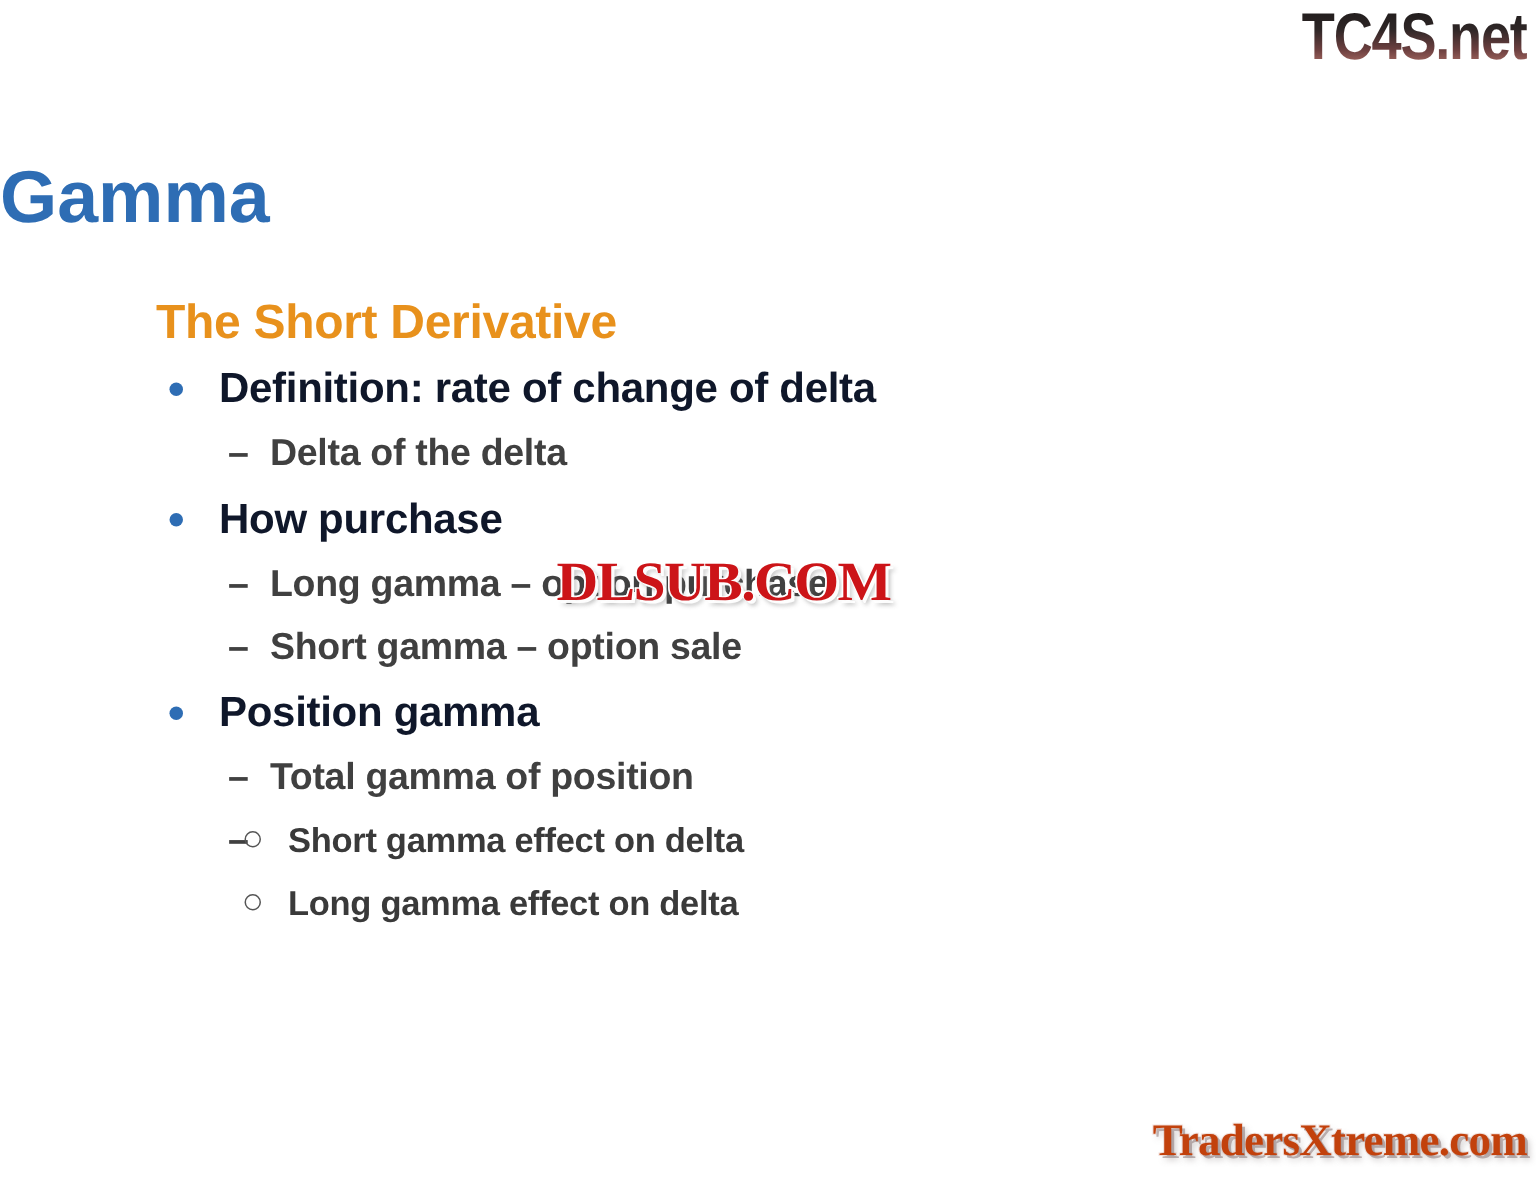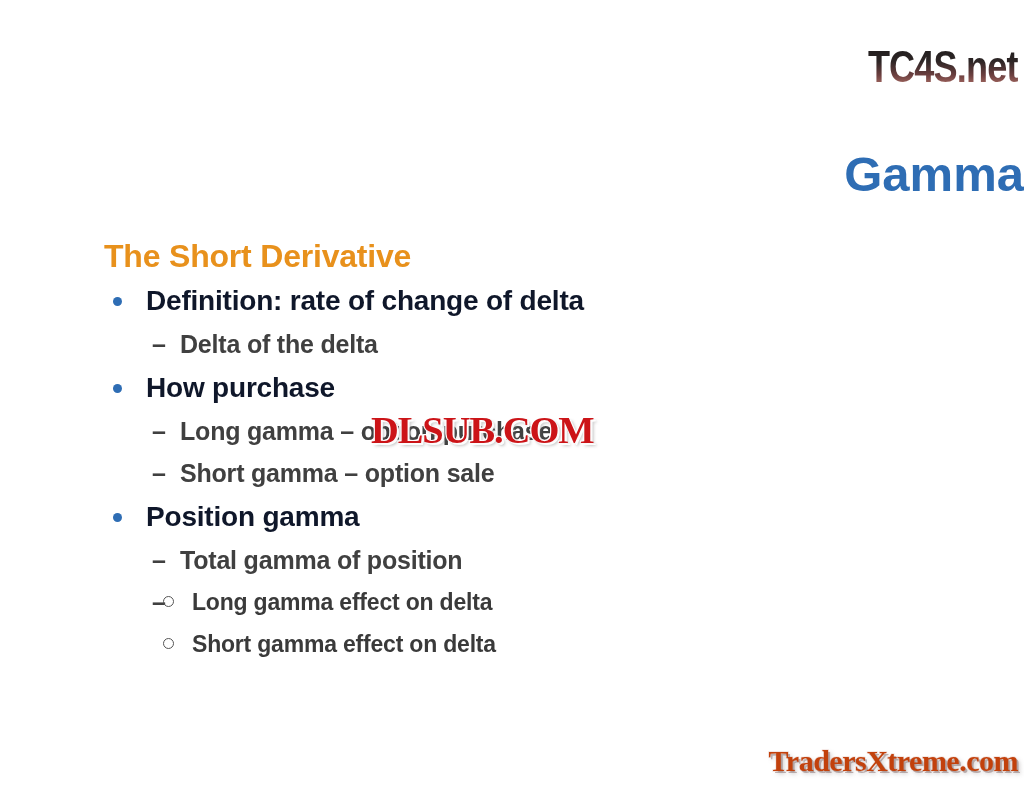--- a/index.html
+++ b/index.html
@@ -19,7 +19,6 @@
     position: absolute;
     inset: 0;
     background: #ffffff;
-    margin-top: 42px;
   }
 
   

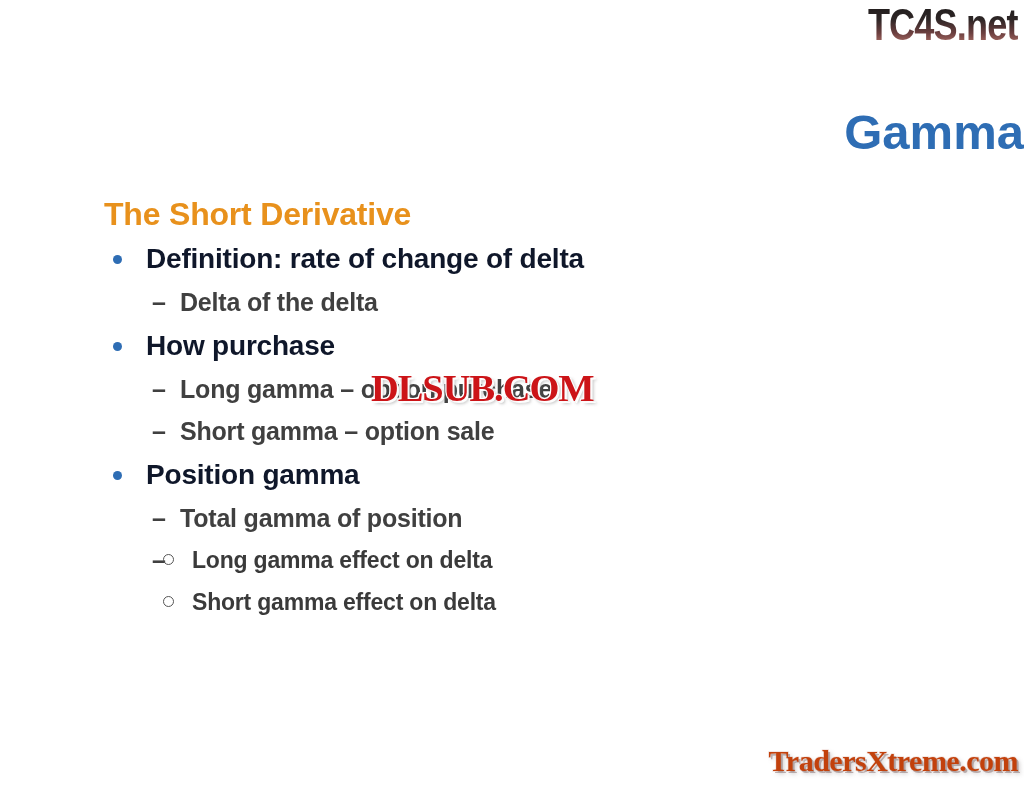--- a/index.html
+++ b/index.html
@@ -48,7 +48,7 @@
     left: 0;
     right: 0;
     top: 104px;
-    text-align: right;
+    text-align: left;
     font-size: 49px;
     font-weight: bold;
     color: #2E6DB4;

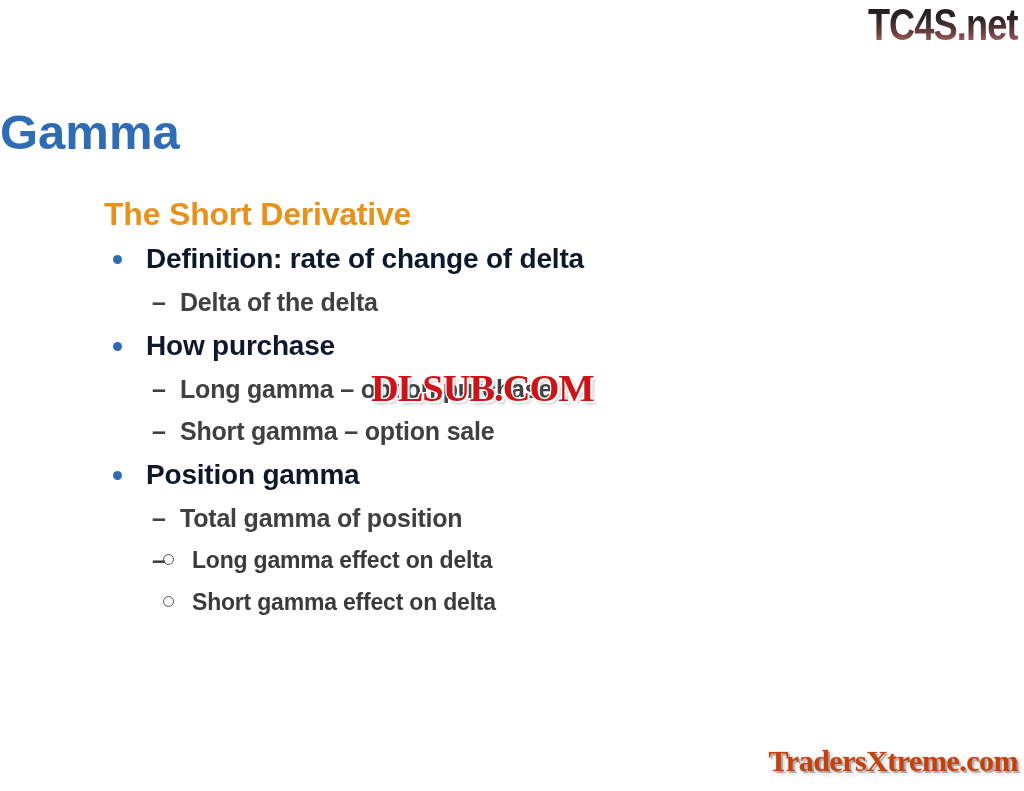--- a/index.html
+++ b/index.html
@@ -248,11 +248,11 @@
         <ul class="lvl3">
           <li class="b3">
             <span class="marker3"></span>
-            <span>Long gamma effect on delta</span>
+            <span>Short gamma effect on delta</span>
           </li>
           <li class="b3">
             <span class="marker3"></span>
-            <span>Short gamma effect on delta</span>
+            <span>Long gamma effect on delta</span>
           </li>
         </ul>
       </ul>

